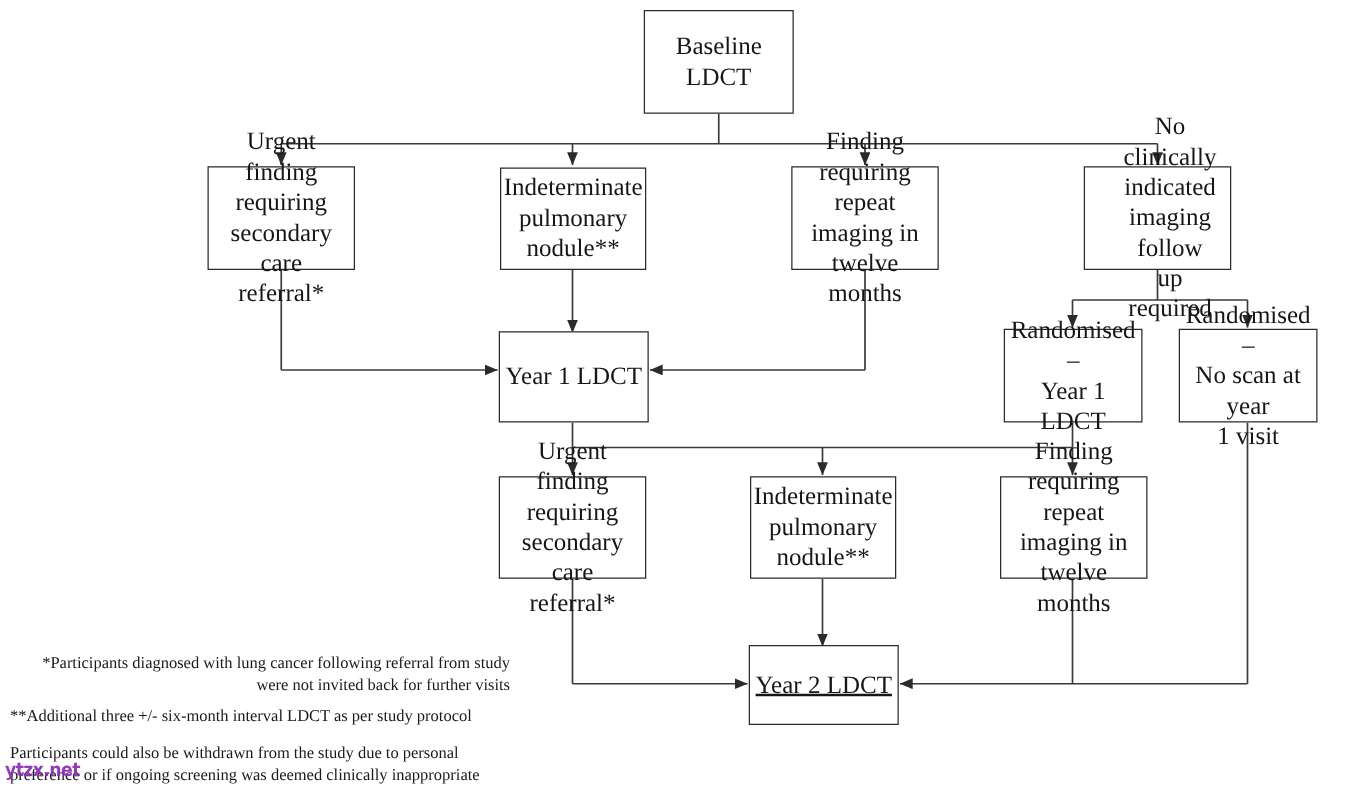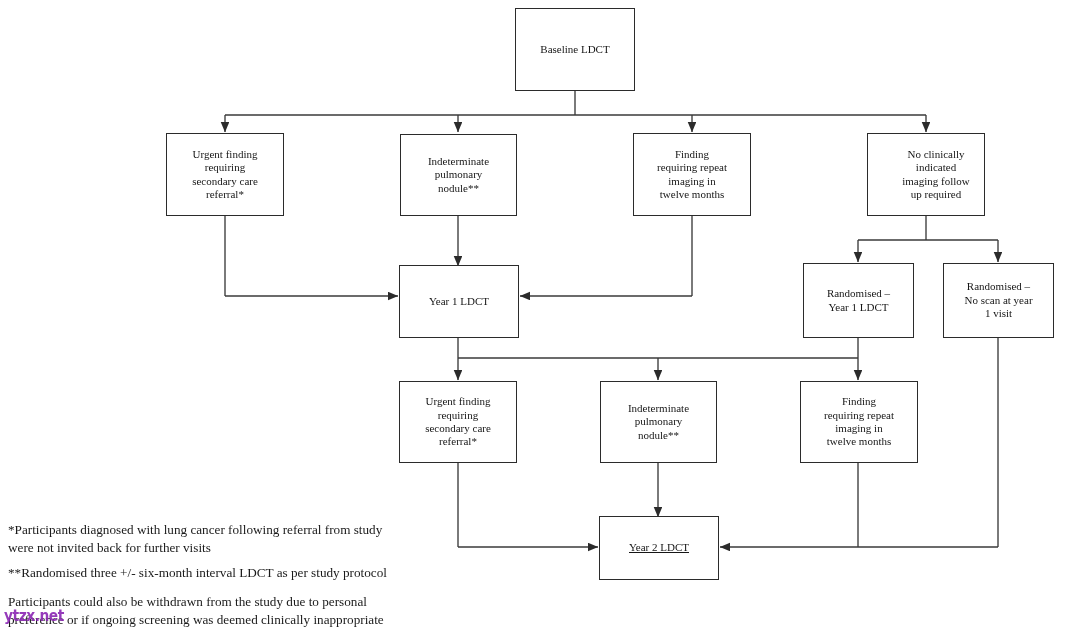--- a/index.html
+++ b/index.html
@@ -37,7 +37,7 @@
     justify-content: center;
     text-align: center;
     line-height: 1.22;
-    font-size: 11px;
+    font-size: 20px;
     color: #161616;
     padding: 2px 4px;
   }

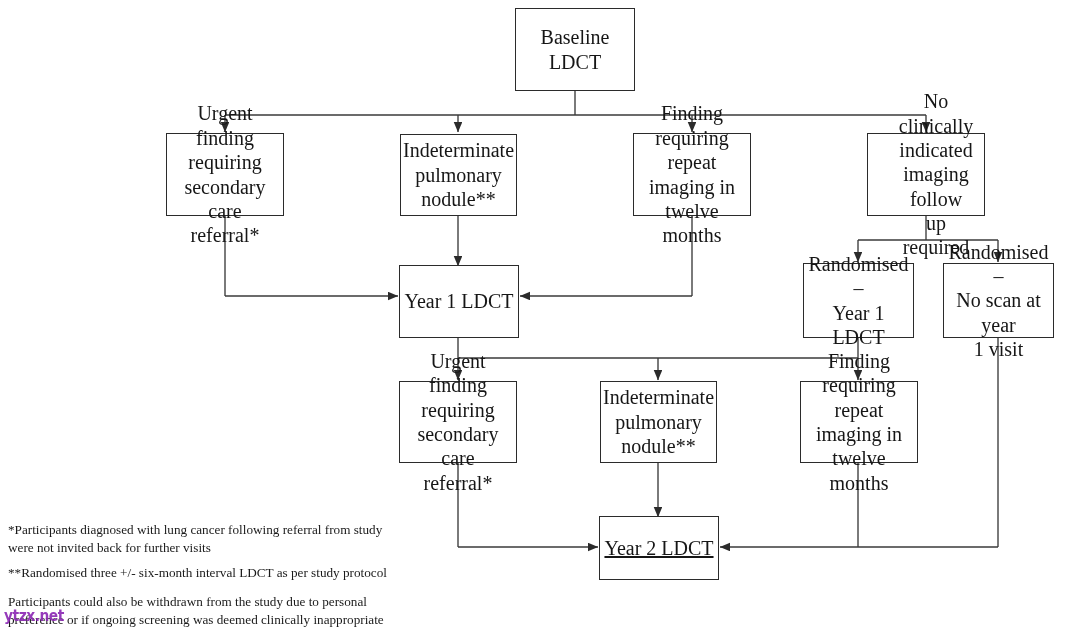--- a/index.html
+++ b/index.html
@@ -189,7 +189,7 @@
     <span class="txt">Year 2 LDCT</span>
   </div>
 
-  <div class="note" style="left:8px; top:521px; width:400px;">*Participants diagnosed with lung cancer following referral from study
+  <div class="note" style="left:8px; top:521px; width:400px;text-align:right;">*Participants diagnosed with lung cancer following referral from study
   were not invited back for further visits</div>
 
   <div class="note" style="left:8px; top:564px; width:400px;">**Randomised three +/- six-month interval LDCT as per study protocol</div>

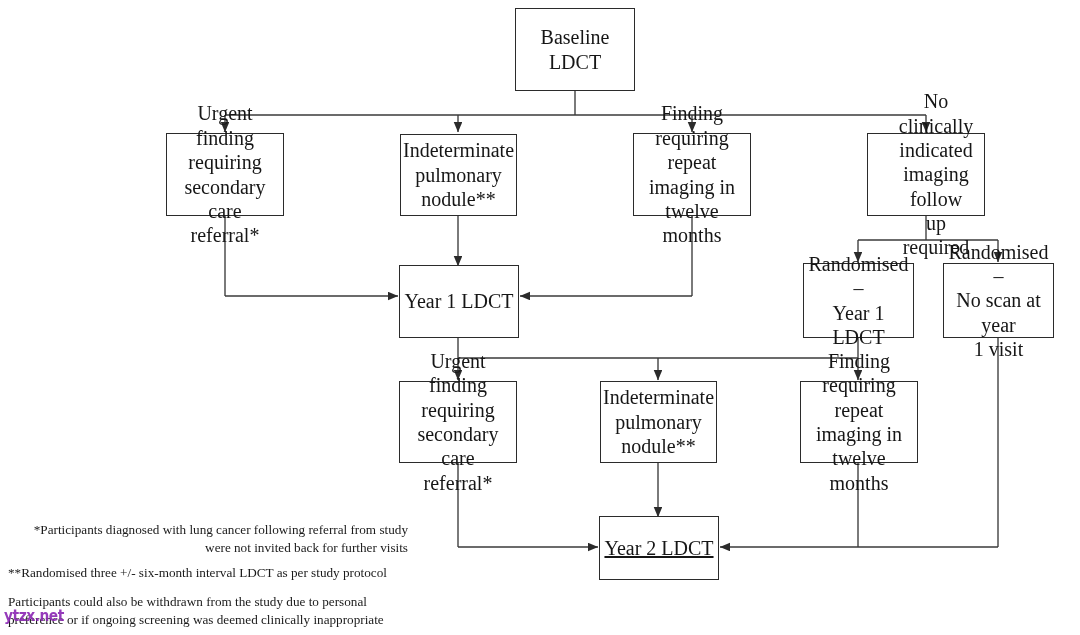--- a/index.html
+++ b/index.html
@@ -192,7 +192,7 @@
   <div class="note" style="left:8px; top:521px; width:400px;text-align:right;">*Participants diagnosed with lung cancer following referral from study
   were not invited back for further visits</div>
 
-  <div class="note" style="left:8px; top:564px; width:400px;">**Randomised three +/- six-month interval LDCT as per study protocol</div>
+  <div class="note" style="left:8px; top:564px; width:400px;">**Additional three +/- six-month interval LDCT as per study protocol</div>
 
   <div class="note" style="left:8px; top:593px; width:400px;">Participants could also be withdrawn from the study due to personal
 preference or if ongoing screening was deemed clinically inappropriate</div>

